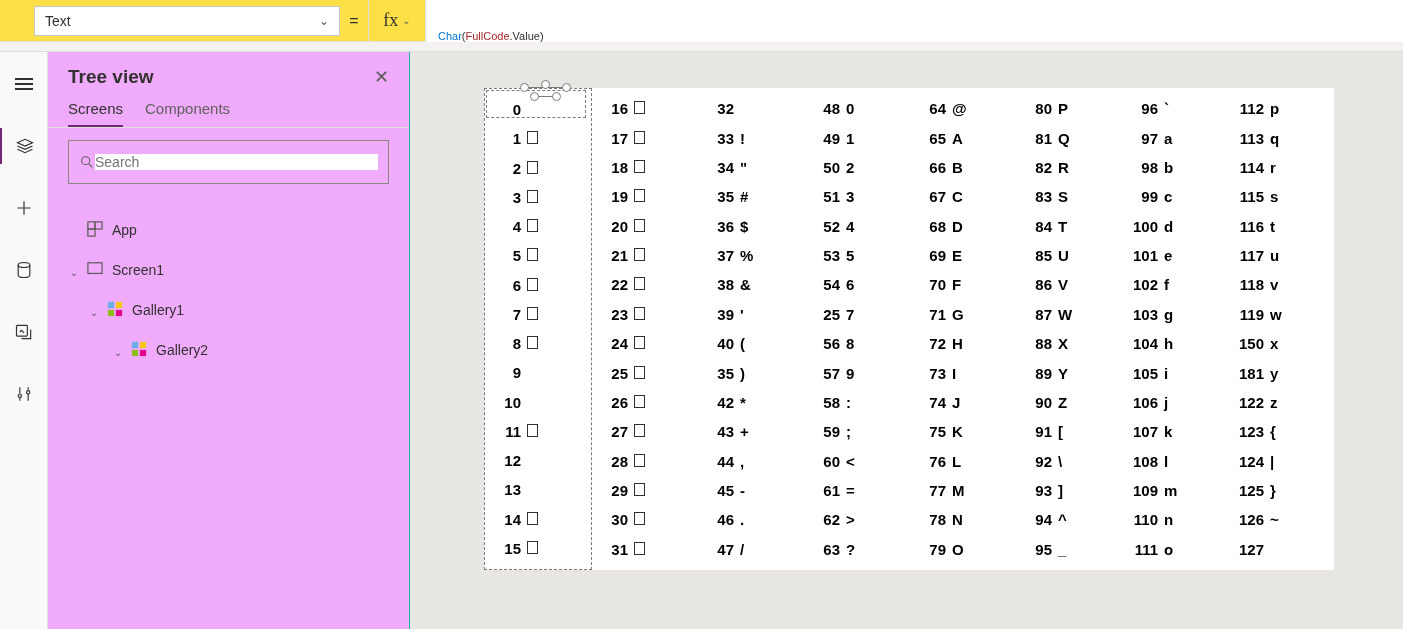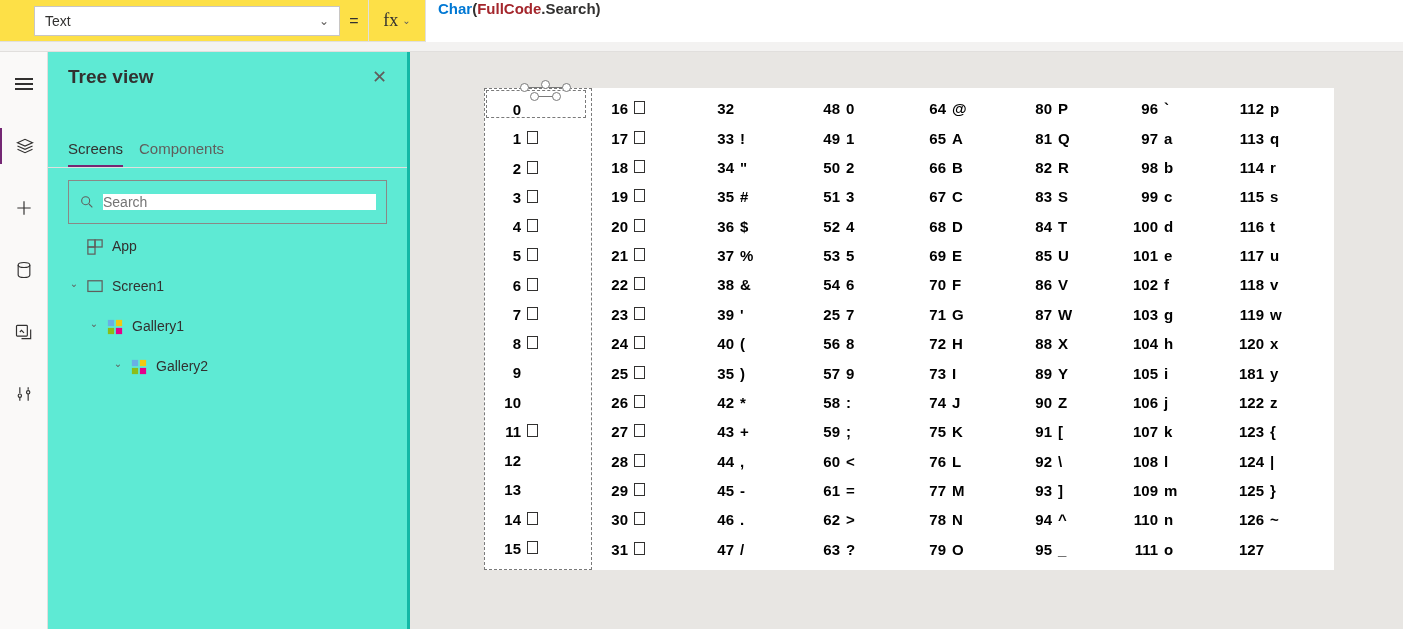--- a/index.html
+++ b/index.html
@@ -13,7 +13,7 @@
   .fx-box { width:58px; height:42px; display:flex; align-items:center; justify-content:center; border-left:1px solid #e1dfdd; border-right:1px solid #e1dfdd; gap:4px; cursor:pointer;}
   .fx-box .fx { font-family:"Times New Roman",serif; font-size:18px; color:#323130;}
   .fx-box .chev { font-size:10px; color:#605e5c;}
-  .formula-input { flex:1; height:42px; display:flex; align-items:flex-start; padding-left:12px; font-family:Consolas,monospace; font-size:15px; background:#fff;font-weight:bold;}
+  .formula-input { flex:1; height:42px; display:flex; align-items:flex-end; padding-left:12px; font-family:Consolas,monospace; font-size:11px; background:#fff;}
   .tok-fn  { color:#0078d4; }
   .tok-par { color:#323130; }
   .tok-obj { color:#a4262c; }

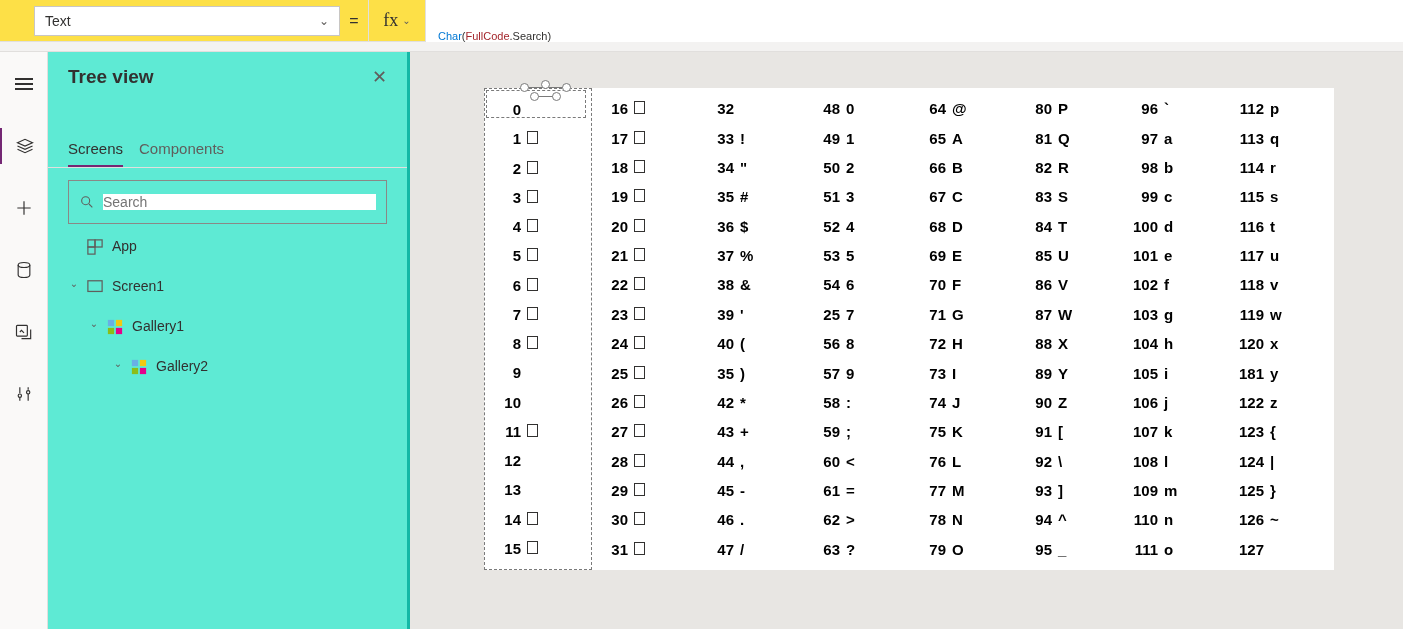--- a/index.html
+++ b/index.html
@@ -90,7 +90,7 @@
     <span class="tok-fn">Char</span>
     <span class="tok-par">( </span>
     <span class="tok-obj">FullCode</span>
-    <span class="tok-mem">.Search </span>
+    <span class="tok-mem">.Value </span>
     <span class="tok-par">)</span>
   </div>
 </div>

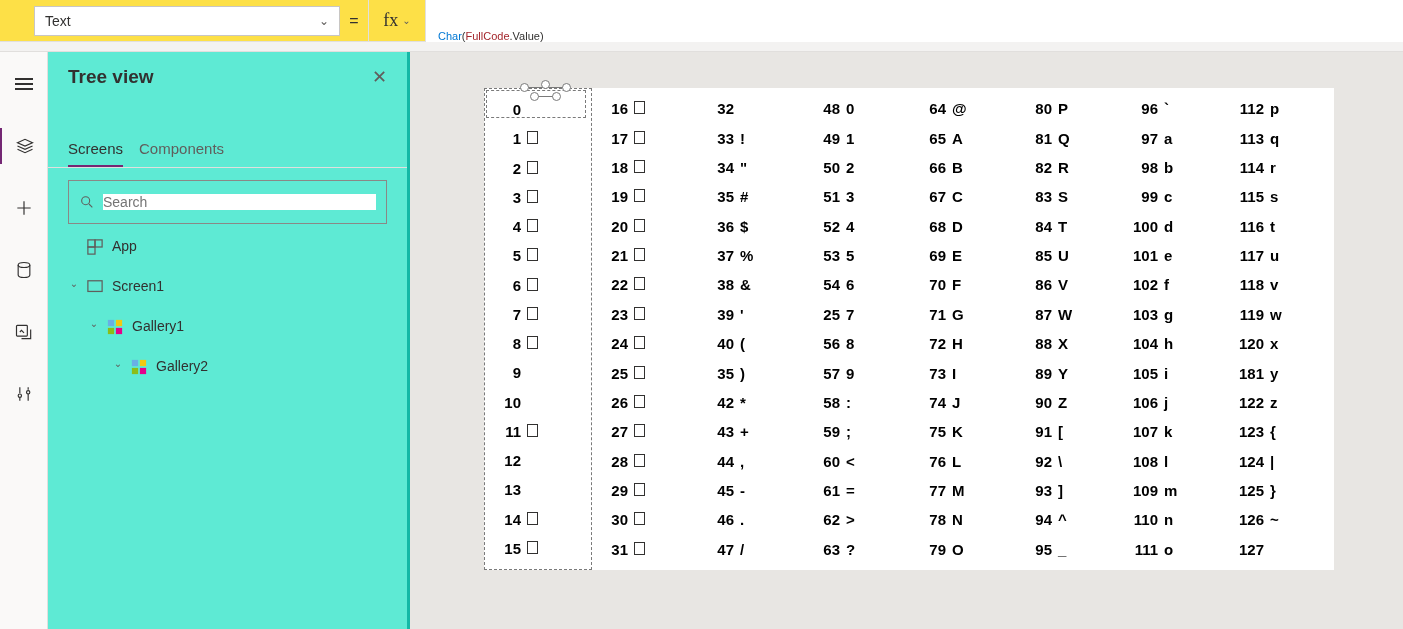--- a/index.html
+++ b/index.html
@@ -31,7 +31,7 @@
   .rail svg { width:20px; height:20px; stroke:#323130; fill:none; stroke-width:1.4;}
 
   
-  .tree { width:362px; border-right:3px solid #14b8a6; background:#5eead4; display:flex; flex-direction:column;}
+  .tree { width:362px; border-right:1px solid #14b8a6; background:#f0abfc; display:flex; flex-direction:column;}
   .tree-head { display:flex; align-items:center; justify-content:space-between; padding:14px 20px 6px 20px;}
   .tree-head h1{ font-size:19px; font-weight:600; color:#323130;}
   .tree-close { font-size:18px; color:#605e5c; cursor:pointer; font-weight:300;}

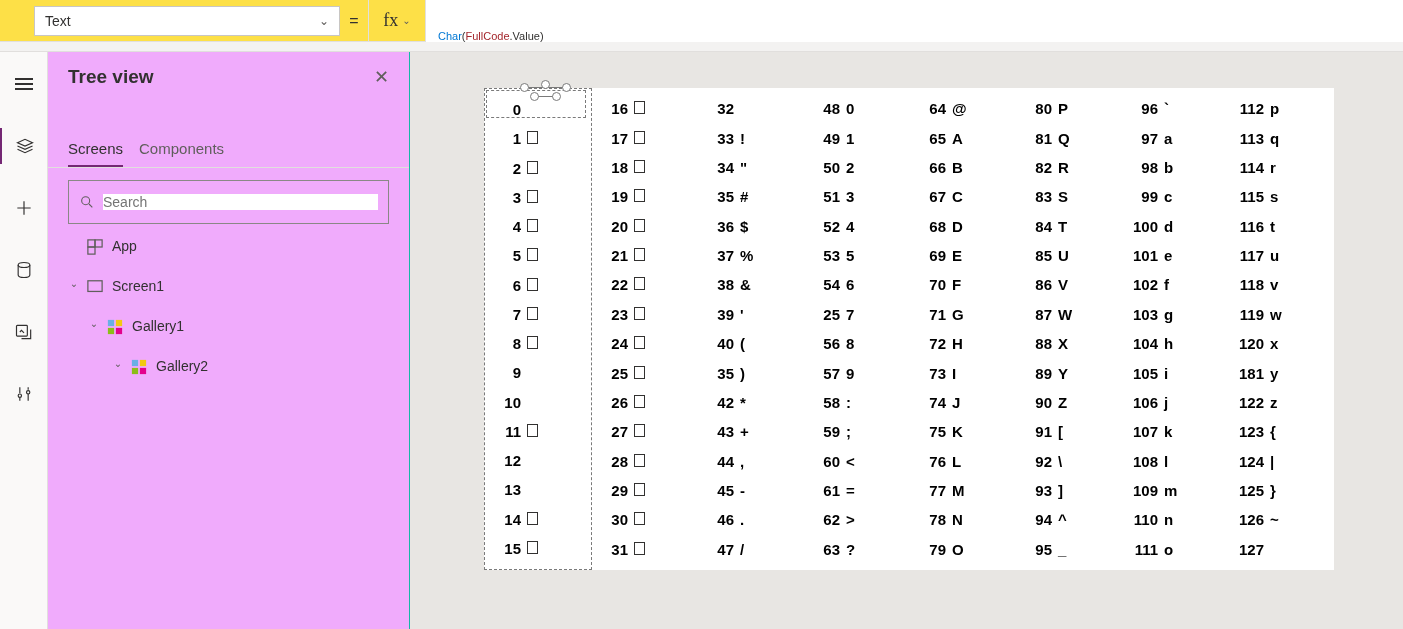--- a/index.html
+++ b/index.html
@@ -35,7 +35,7 @@
   .tree-head { display:flex; align-items:center; justify-content:space-between; padding:14px 20px 6px 20px;}
   .tree-head h1{ font-size:19px; font-weight:600; color:#323130;}
   .tree-close { font-size:18px; color:#605e5c; cursor:pointer; font-weight:300;}
-  .tree-tabs { display:flex; gap:16px; padding:0 20px; border-bottom:1px solid #e1dfdd;margin-top:40px;}
+  .tree-tabs { display:flex; gap:22px; padding:0 20px; border-bottom:1px solid #e1dfdd;}
   .tree-tab { padding:6px 0 8px 0; font-size:15px; color:#605e5c; cursor:pointer;}
   .tree-tab.active { color:#323130; border-bottom:2px solid #742774; font-weight:400;}
   .search-wrap { padding:12px 20px;}

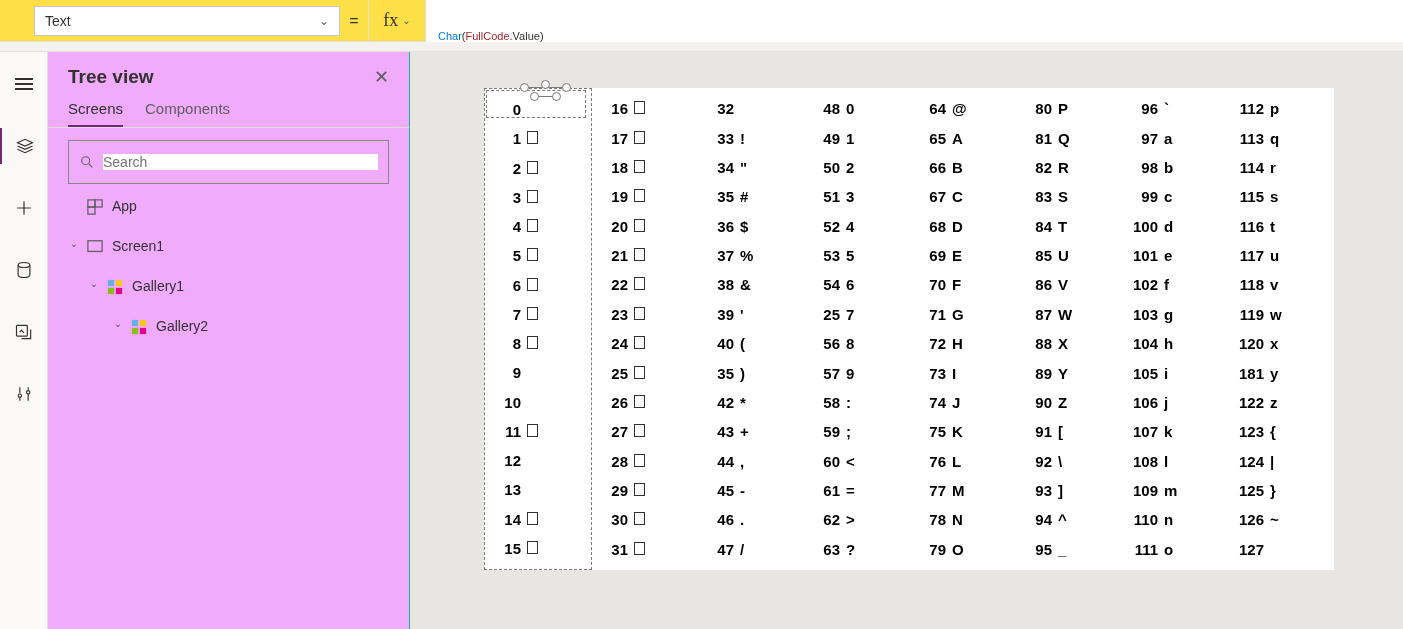--- a/index.html
+++ b/index.html
@@ -39,7 +39,7 @@
   .tree-tab { padding:6px 0 8px 0; font-size:15px; color:#605e5c; cursor:pointer;}
   .tree-tab.active { color:#323130; border-bottom:2px solid #742774; font-weight:400;}
   .search-wrap { padding:12px 20px;}
-  .search { height:44px; border:1px solid #8a8886; display:flex; align-items:center; padding:16px 10px; gap:8px;}
+  .search { height:44px; border:1px solid #8a8886; display:flex; align-items:center; padding:16px 10px; }
   .search input { border:none; outline:none; flex:1; font-size:14px; color:#323130;}
   .search svg{ width:16px; height:16px; stroke:#605e5c; fill:none; stroke-width:1.6;}
 

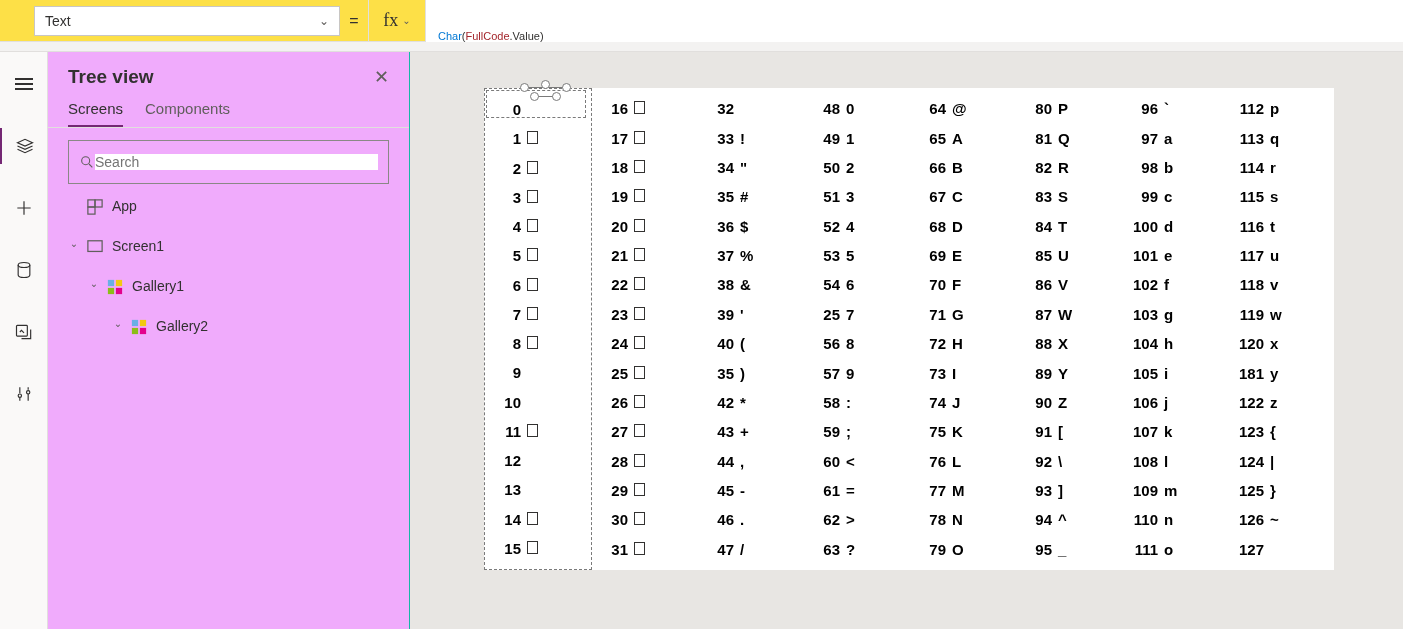--- a/index.html
+++ b/index.html
@@ -44,7 +44,7 @@
   .search svg{ width:16px; height:16px; stroke:#605e5c; fill:none; stroke-width:1.6;}
 
   .tree-body { flex:1; overflow:auto; padding-top:2px;}
-  .node { display:flex; align-items:flex-start; height:40px; font-size:14px; color:#323130; cursor:pointer; position:relative;}
+  .node { display:flex; align-items:flex-end; height:40px; font-size:14px; color:#323130; cursor:pointer; position:relative;}
   .node.selected{ background:#e1dfdd;}
   .node .more{ position:absolute; right:16px; color:#605e5c; letter-spacing:2px;}
   .caret { width:12px; text-align:center; font-size:10px; color:#605e5c; transform:rotate(0deg);} 

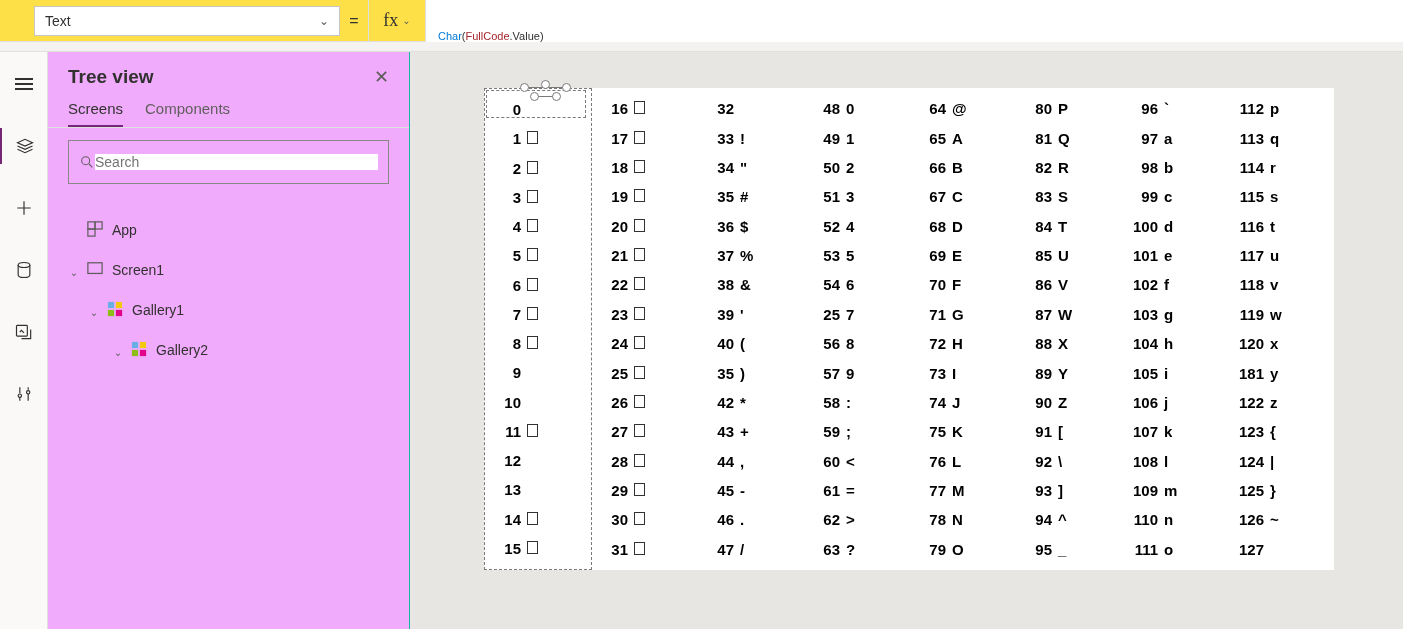--- a/index.html
+++ b/index.html
@@ -719,7 +719,7 @@
               <span class="char">w</span>
             </div>
             <div class="row">
-              <span class="code">120</span>
+              <span class="code">150</span>
               <span class="char">x</span>
             </div>
             <div class="row">

